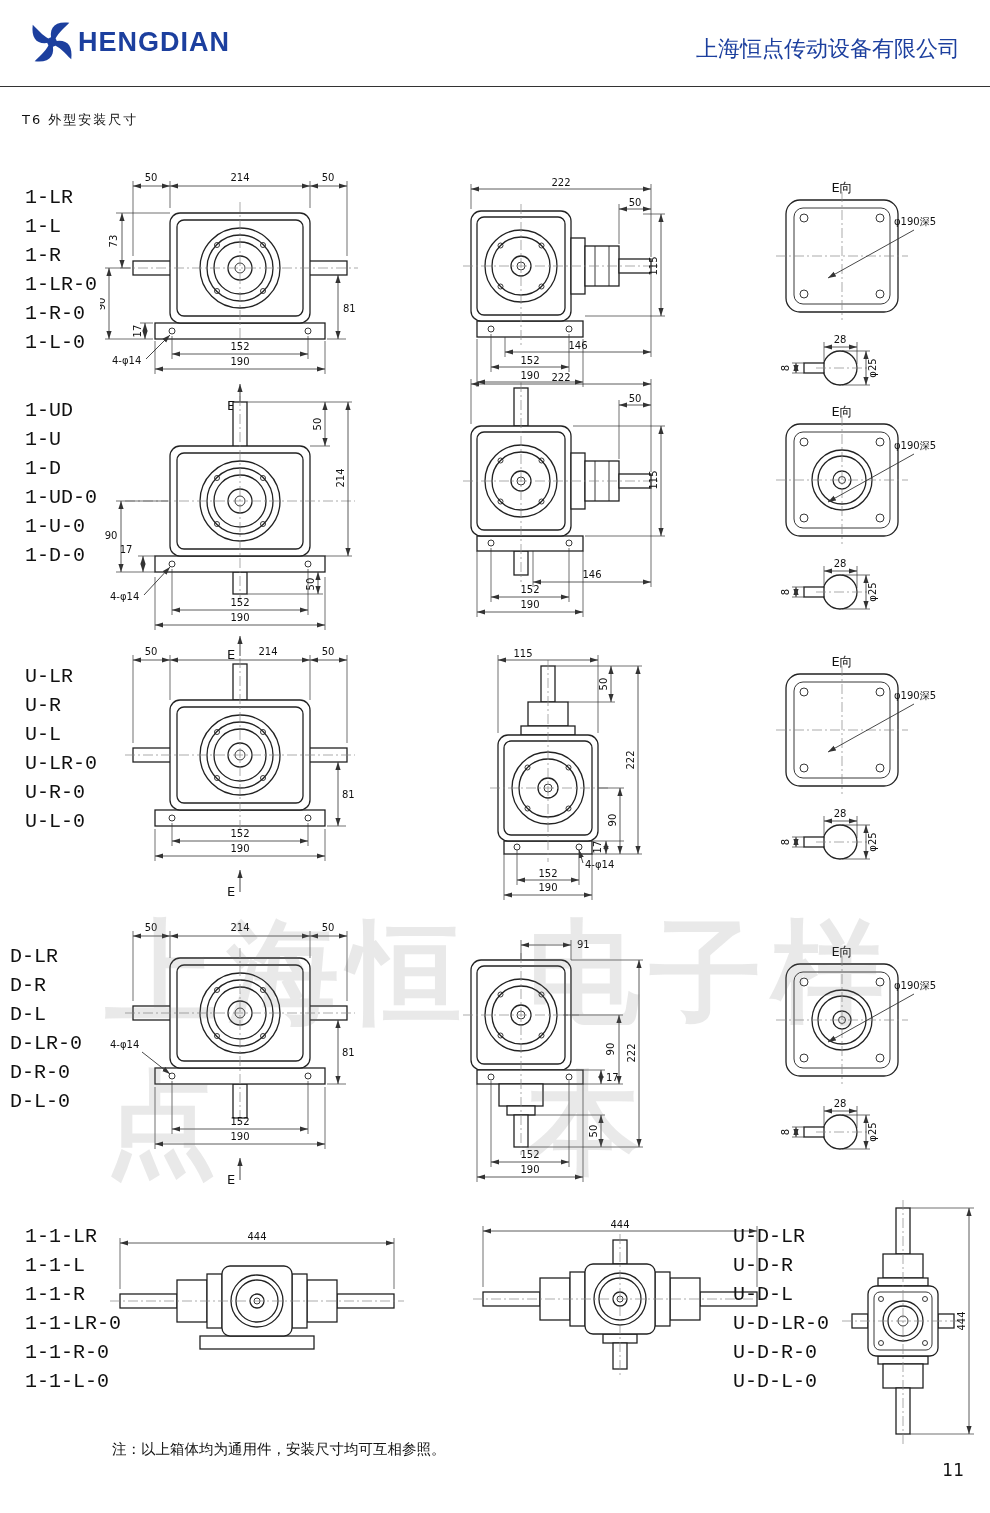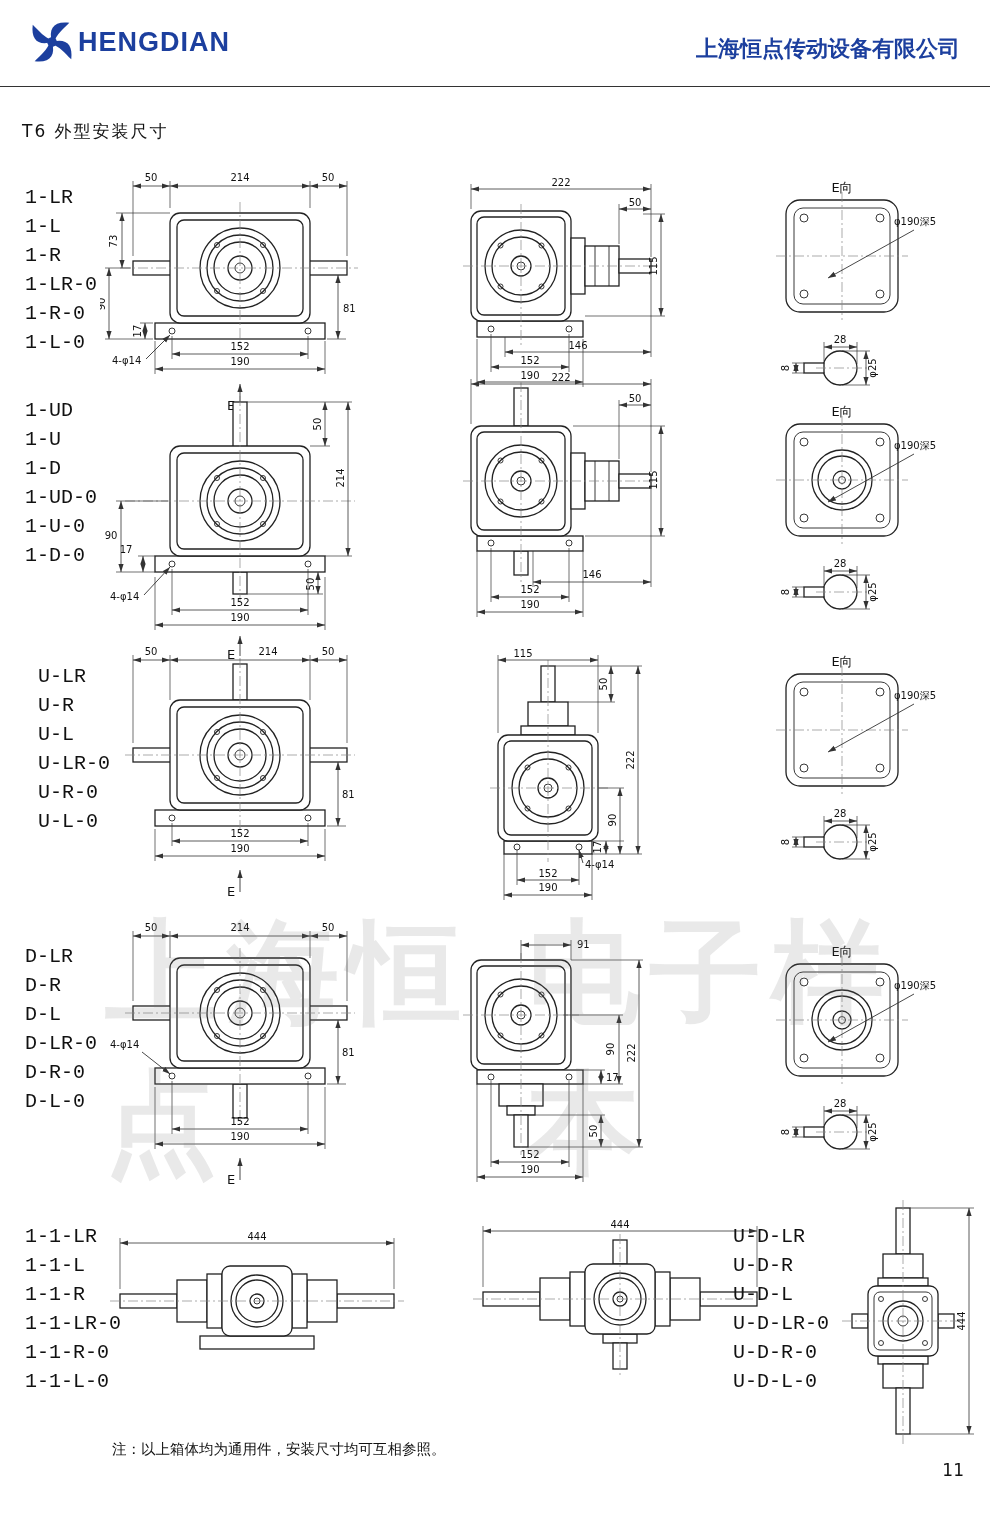--- a/index.html
+++ b/index.html
@@ -9,7 +9,7 @@
 .hdr{position:absolute;top:0;left:0;width:100%;height:87px;border-bottom:1.6px solid #333;background:#fff}
 .logo{position:absolute;left:26px;top:16px;display:flex;align-items:center;}
 .logo-text{font-size:27px;font-weight:bold;color:#1c3f9e;letter-spacing:1px;font-family:"Liberation Sans",sans-serif}
-.company{position:absolute;right:30px;top:34px;font-size:22px;font-weight:bold;color:#1c3f9e}
+.company{position:absolute;right:30px;top:34px;font-size:22px;font-weight:normal;color:#1c3f9e}
 .title{position:absolute;left:22px;top:120px;font-size:17px;color:#111;letter-spacing:2px}
 .models{position:absolute;font-family:Liberation Mono, monospace;font-size:20px;color:#111}
 .models div{height:29px;line-height:29px;white-space:pre}

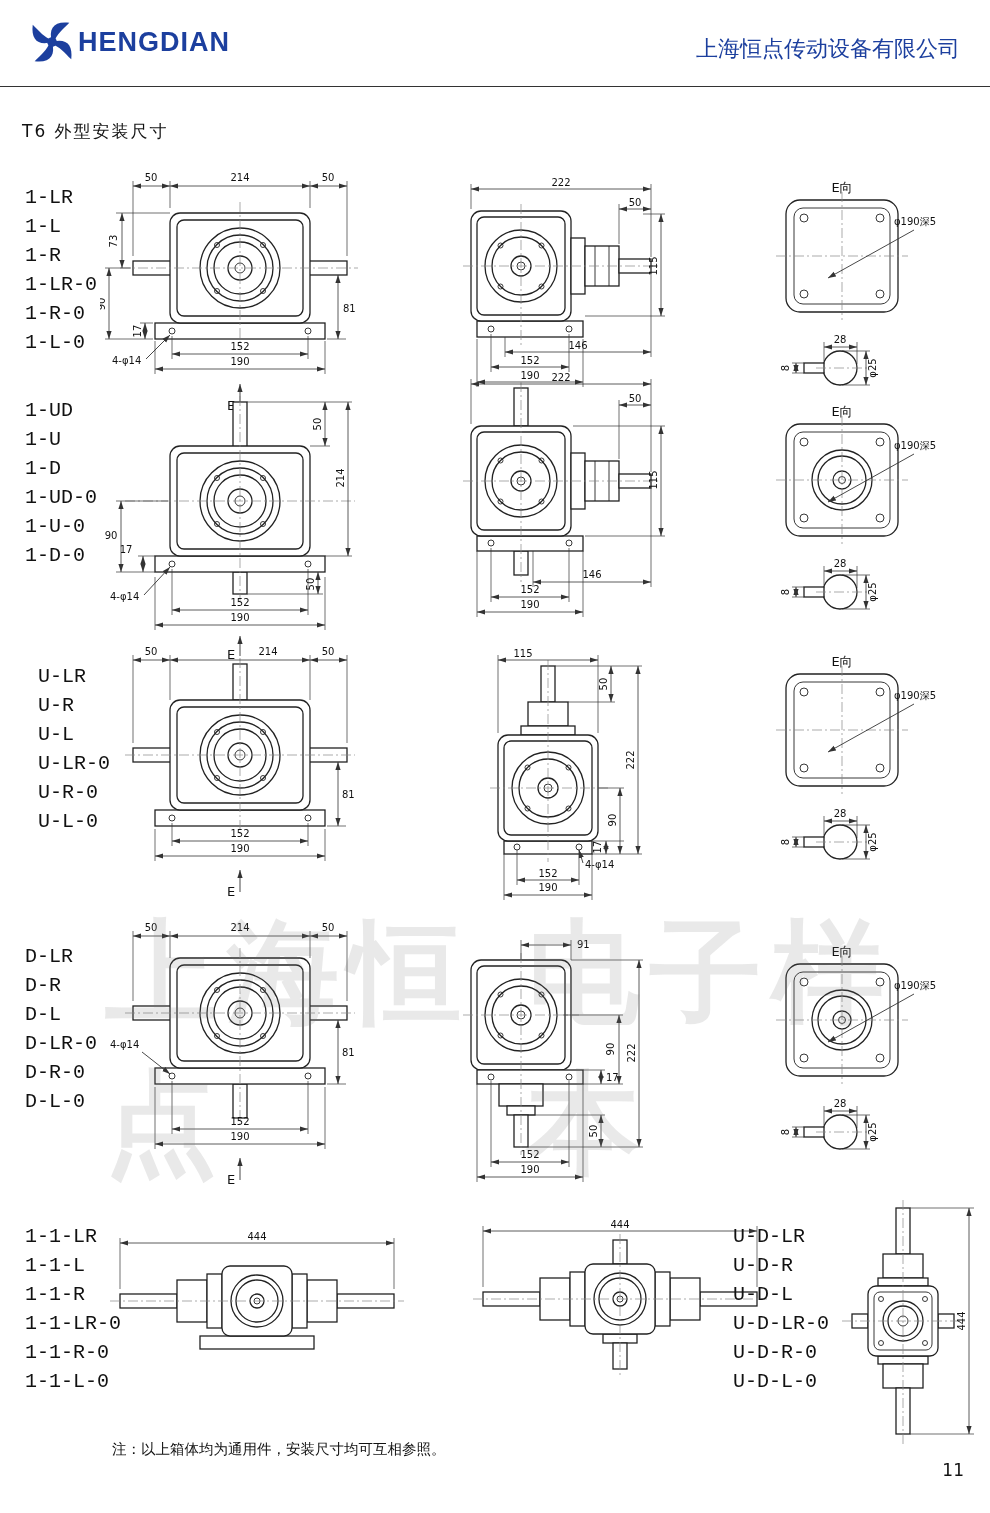--- a/index.html
+++ b/index.html
@@ -10,7 +10,7 @@
 .logo{position:absolute;left:26px;top:16px;display:flex;align-items:center;}
 .logo-text{font-size:27px;font-weight:bold;color:#1c3f9e;letter-spacing:1px;font-family:"Liberation Sans",sans-serif}
 .company{position:absolute;right:30px;top:34px;font-size:22px;font-weight:normal;color:#1c3f9e}
-.title{position:absolute;left:22px;top:120px;font-size:17px;color:#111;letter-spacing:2px}
+.title{position:absolute;left:22px;top:111px;font-size:13px;color:#111;letter-spacing:2px}
 .models{position:absolute;font-family:Liberation Mono, monospace;font-size:20px;color:#111}
 .models div{height:29px;line-height:29px;white-space:pre}
 .fig{position:absolute}

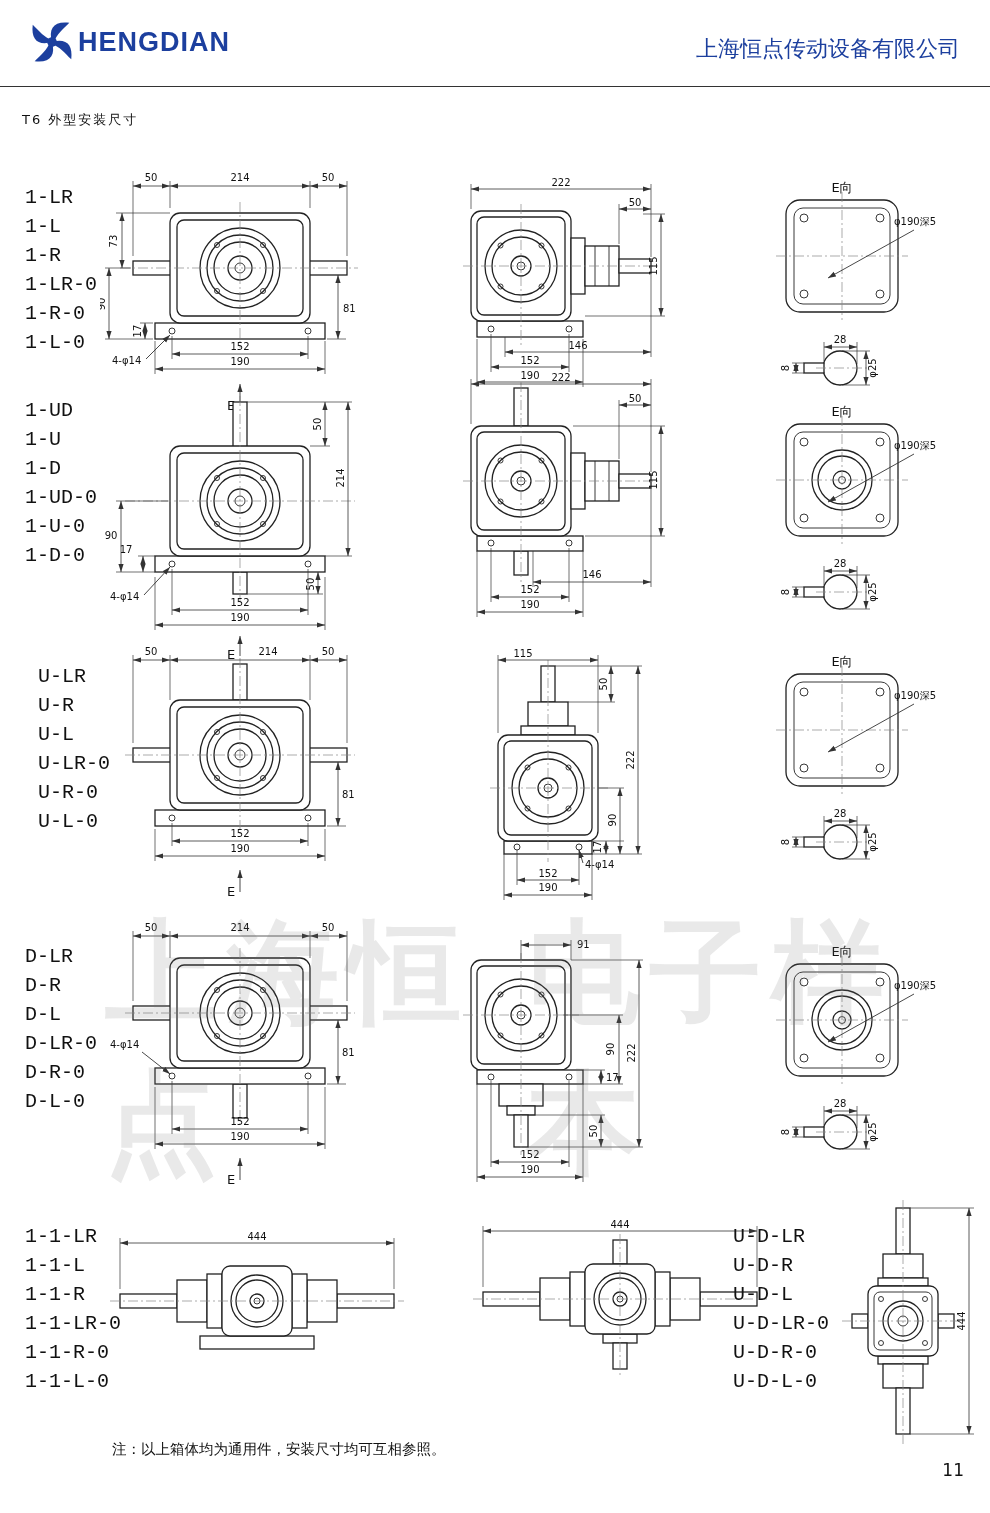--- a/index.html
+++ b/index.html
@@ -366,7 +366,7 @@
   </g>
 </svg>
 
-<div class="models" style="left:38px;top:662px">
+<div class="models" style="left:25px;top:662px">
   <div>U-LR</div>
   <div>U-R</div>
   <div>U-L</div>

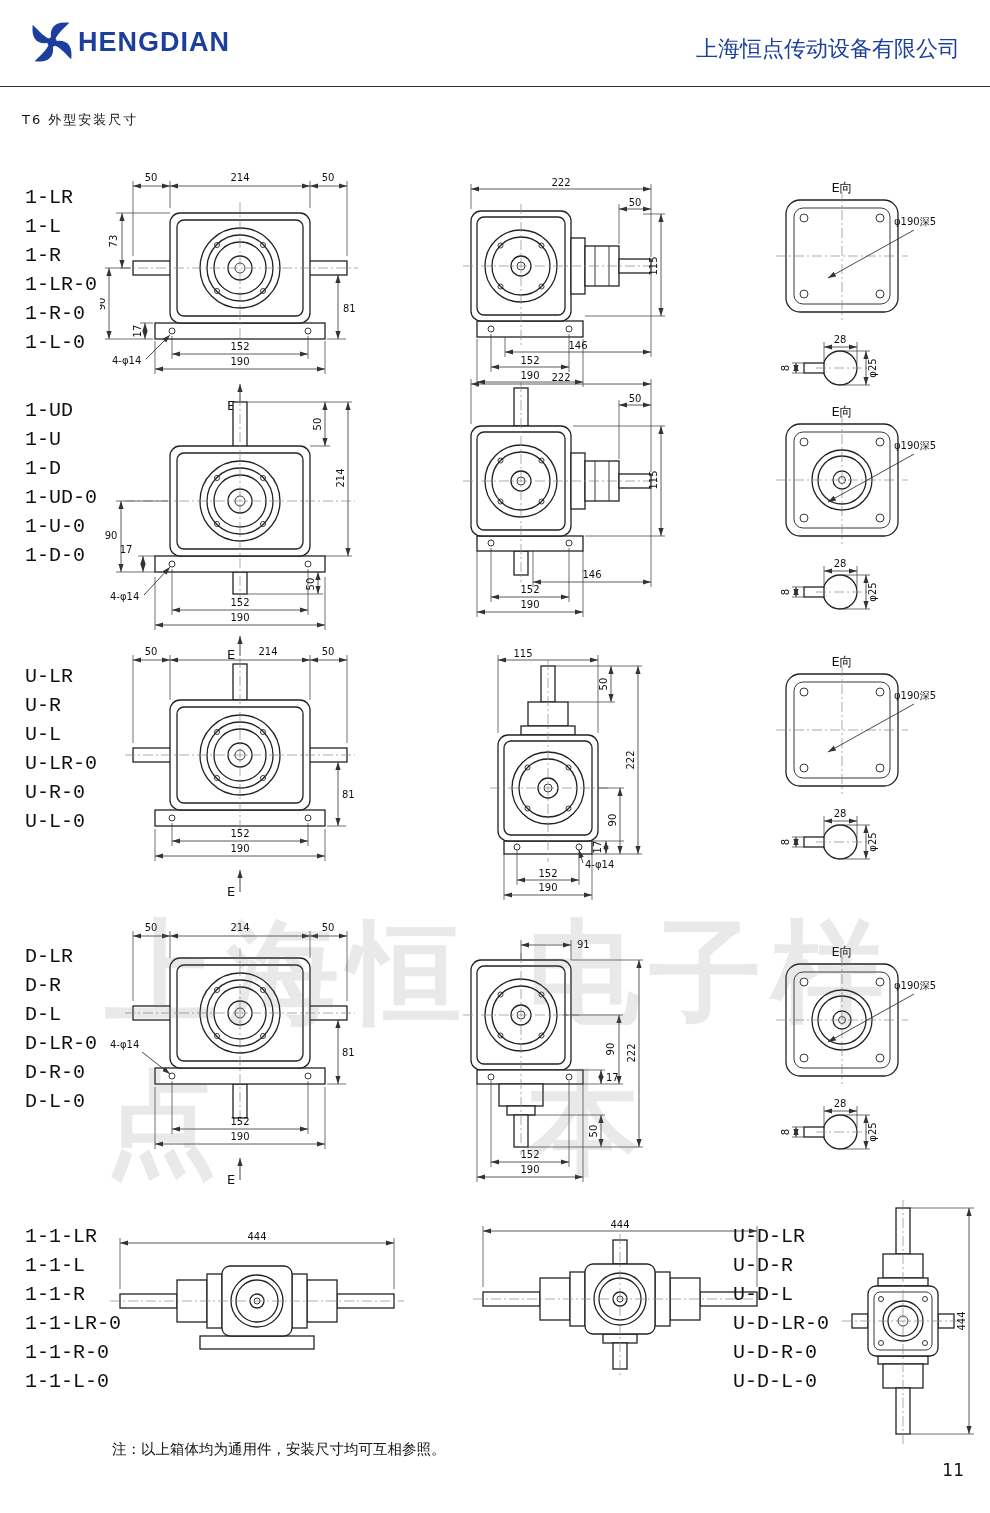--- a/index.html
+++ b/index.html
@@ -509,7 +509,7 @@
   </g>
 </svg>
 
-<div class="models" style="left:25px;top:942px">
+<div class="models" style="left:10px;top:942px">
   <div>D-LR</div>
   <div>D-R</div>
   <div>D-L</div>

